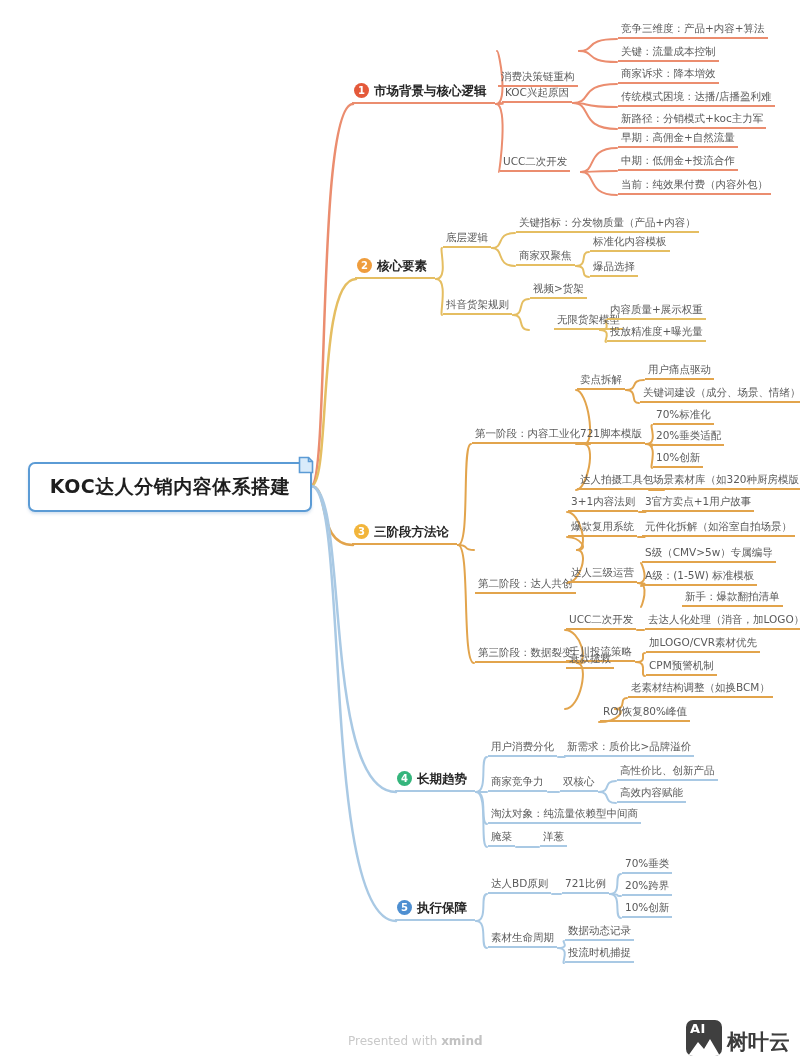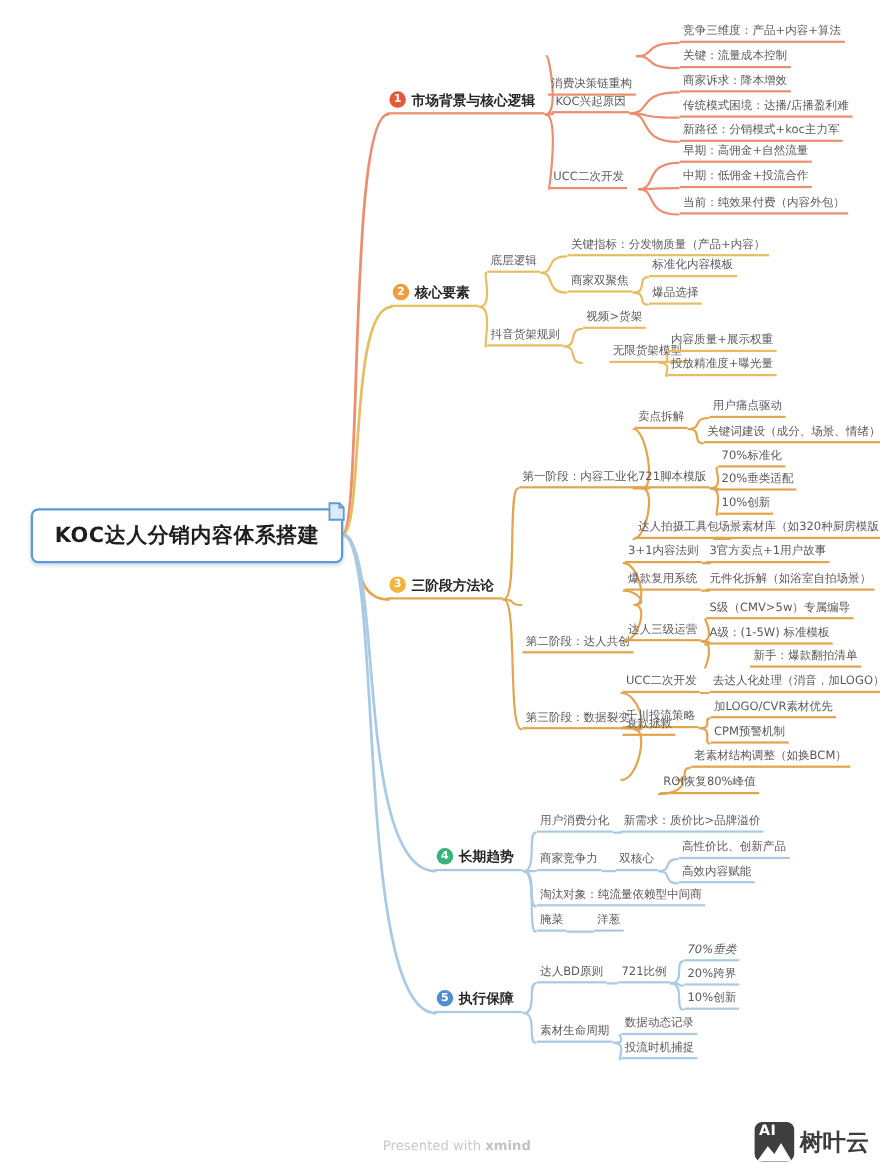--- a/index.html
+++ b/index.html
@@ -183,7 +183,7 @@
       </div>
       <div class="node" style="border-bottom-color: rgb(169, 201, 228); left: 488px; top: 877px;"><span>达人BD原则</span></div>
       <div class="node" style="border-bottom-color: rgb(169, 201, 228); left: 562px; top: 877px;"><span>721比例</span></div>
-      <div class="node" style="border-bottom-color: rgb(169, 201, 228); left: 622px; top: 857px; font-style: italic;"><span>70%垂类</span></div>
+      <div class="node" style="border-bottom-color: rgb(169, 201, 228); left: 622px; top: 857px;"><span>70%垂类</span></div>
       <div class="node" style="border-bottom-color: rgb(169, 201, 228); left: 622px; top: 879px;"><span>20%跨界</span></div>
       <div class="node" style="border-bottom-color: rgb(169, 201, 228); left: 622px; top: 901px;"><span>10%创新</span></div>
       <div class="node" style="border-bottom-color: rgb(169, 201, 228); left: 488px; top: 931px;"><span>素材生命周期</span></div>

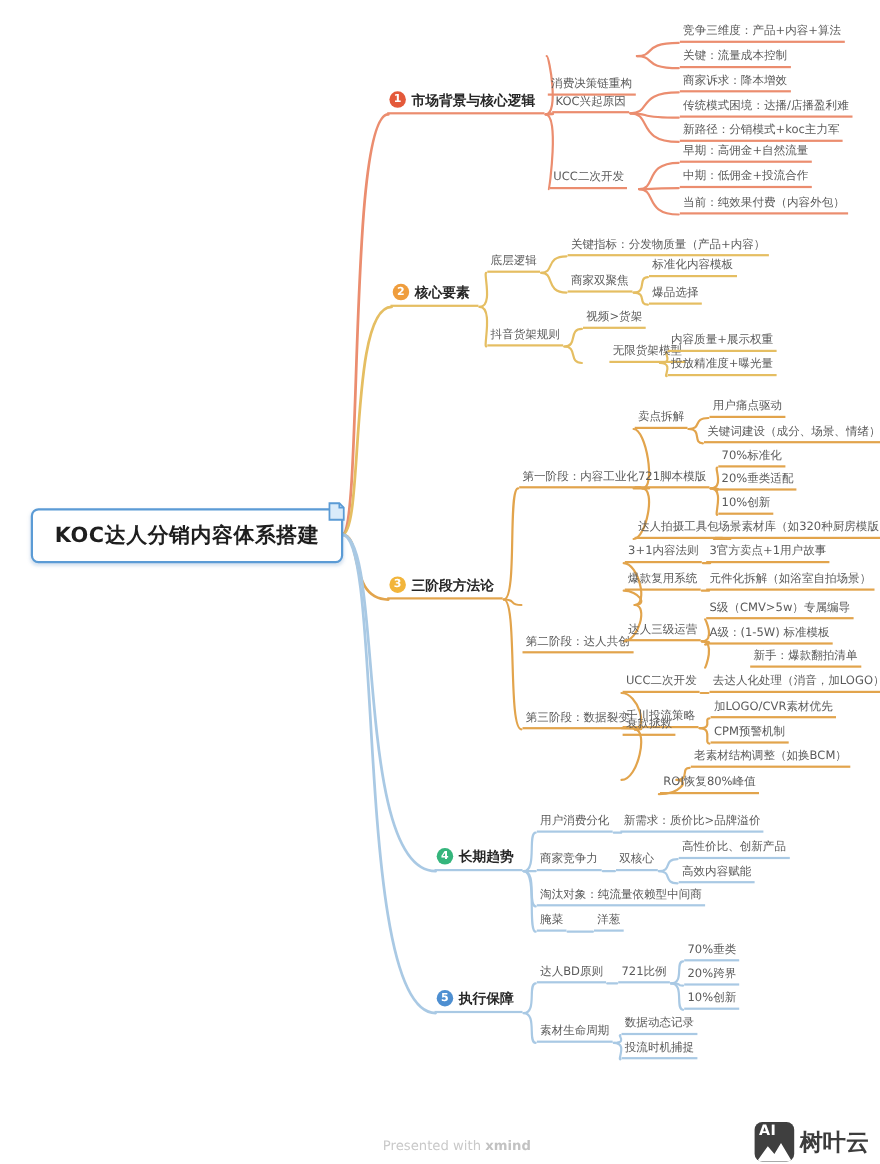--- a/index.html
+++ b/index.html
@@ -19,7 +19,7 @@
   .note-icon{position:absolute;right:-4px;top:-8px;}
   .footer-caption{position:absolute;left:348px;top:1034px;font-size:12px;color:#c9c9c9;z-index:2;}
   .footer-caption b{font-weight:600;color:#c2c2c2;}
-  .logo{position:absolute;right:10px;top:1020px;display:flex;align-items:center;gap:5px;z-index:2;}
+  .logo{position:absolute;right:10px;top:1020px;display:flex;align-items:flex-end;gap:5px;z-index:2;}
   .logo-badge{position:relative;width:36px;height:36px;background:#3f3f3f;border-radius:7px;overflow:hidden;}
   .logo-ai{position:absolute;left:4px;top:1px;color:#fff;font-size:13px;font-weight:bold;letter-spacing:0.5px;}
   .logo-mtn{position:absolute;left:0;bottom:0;}

